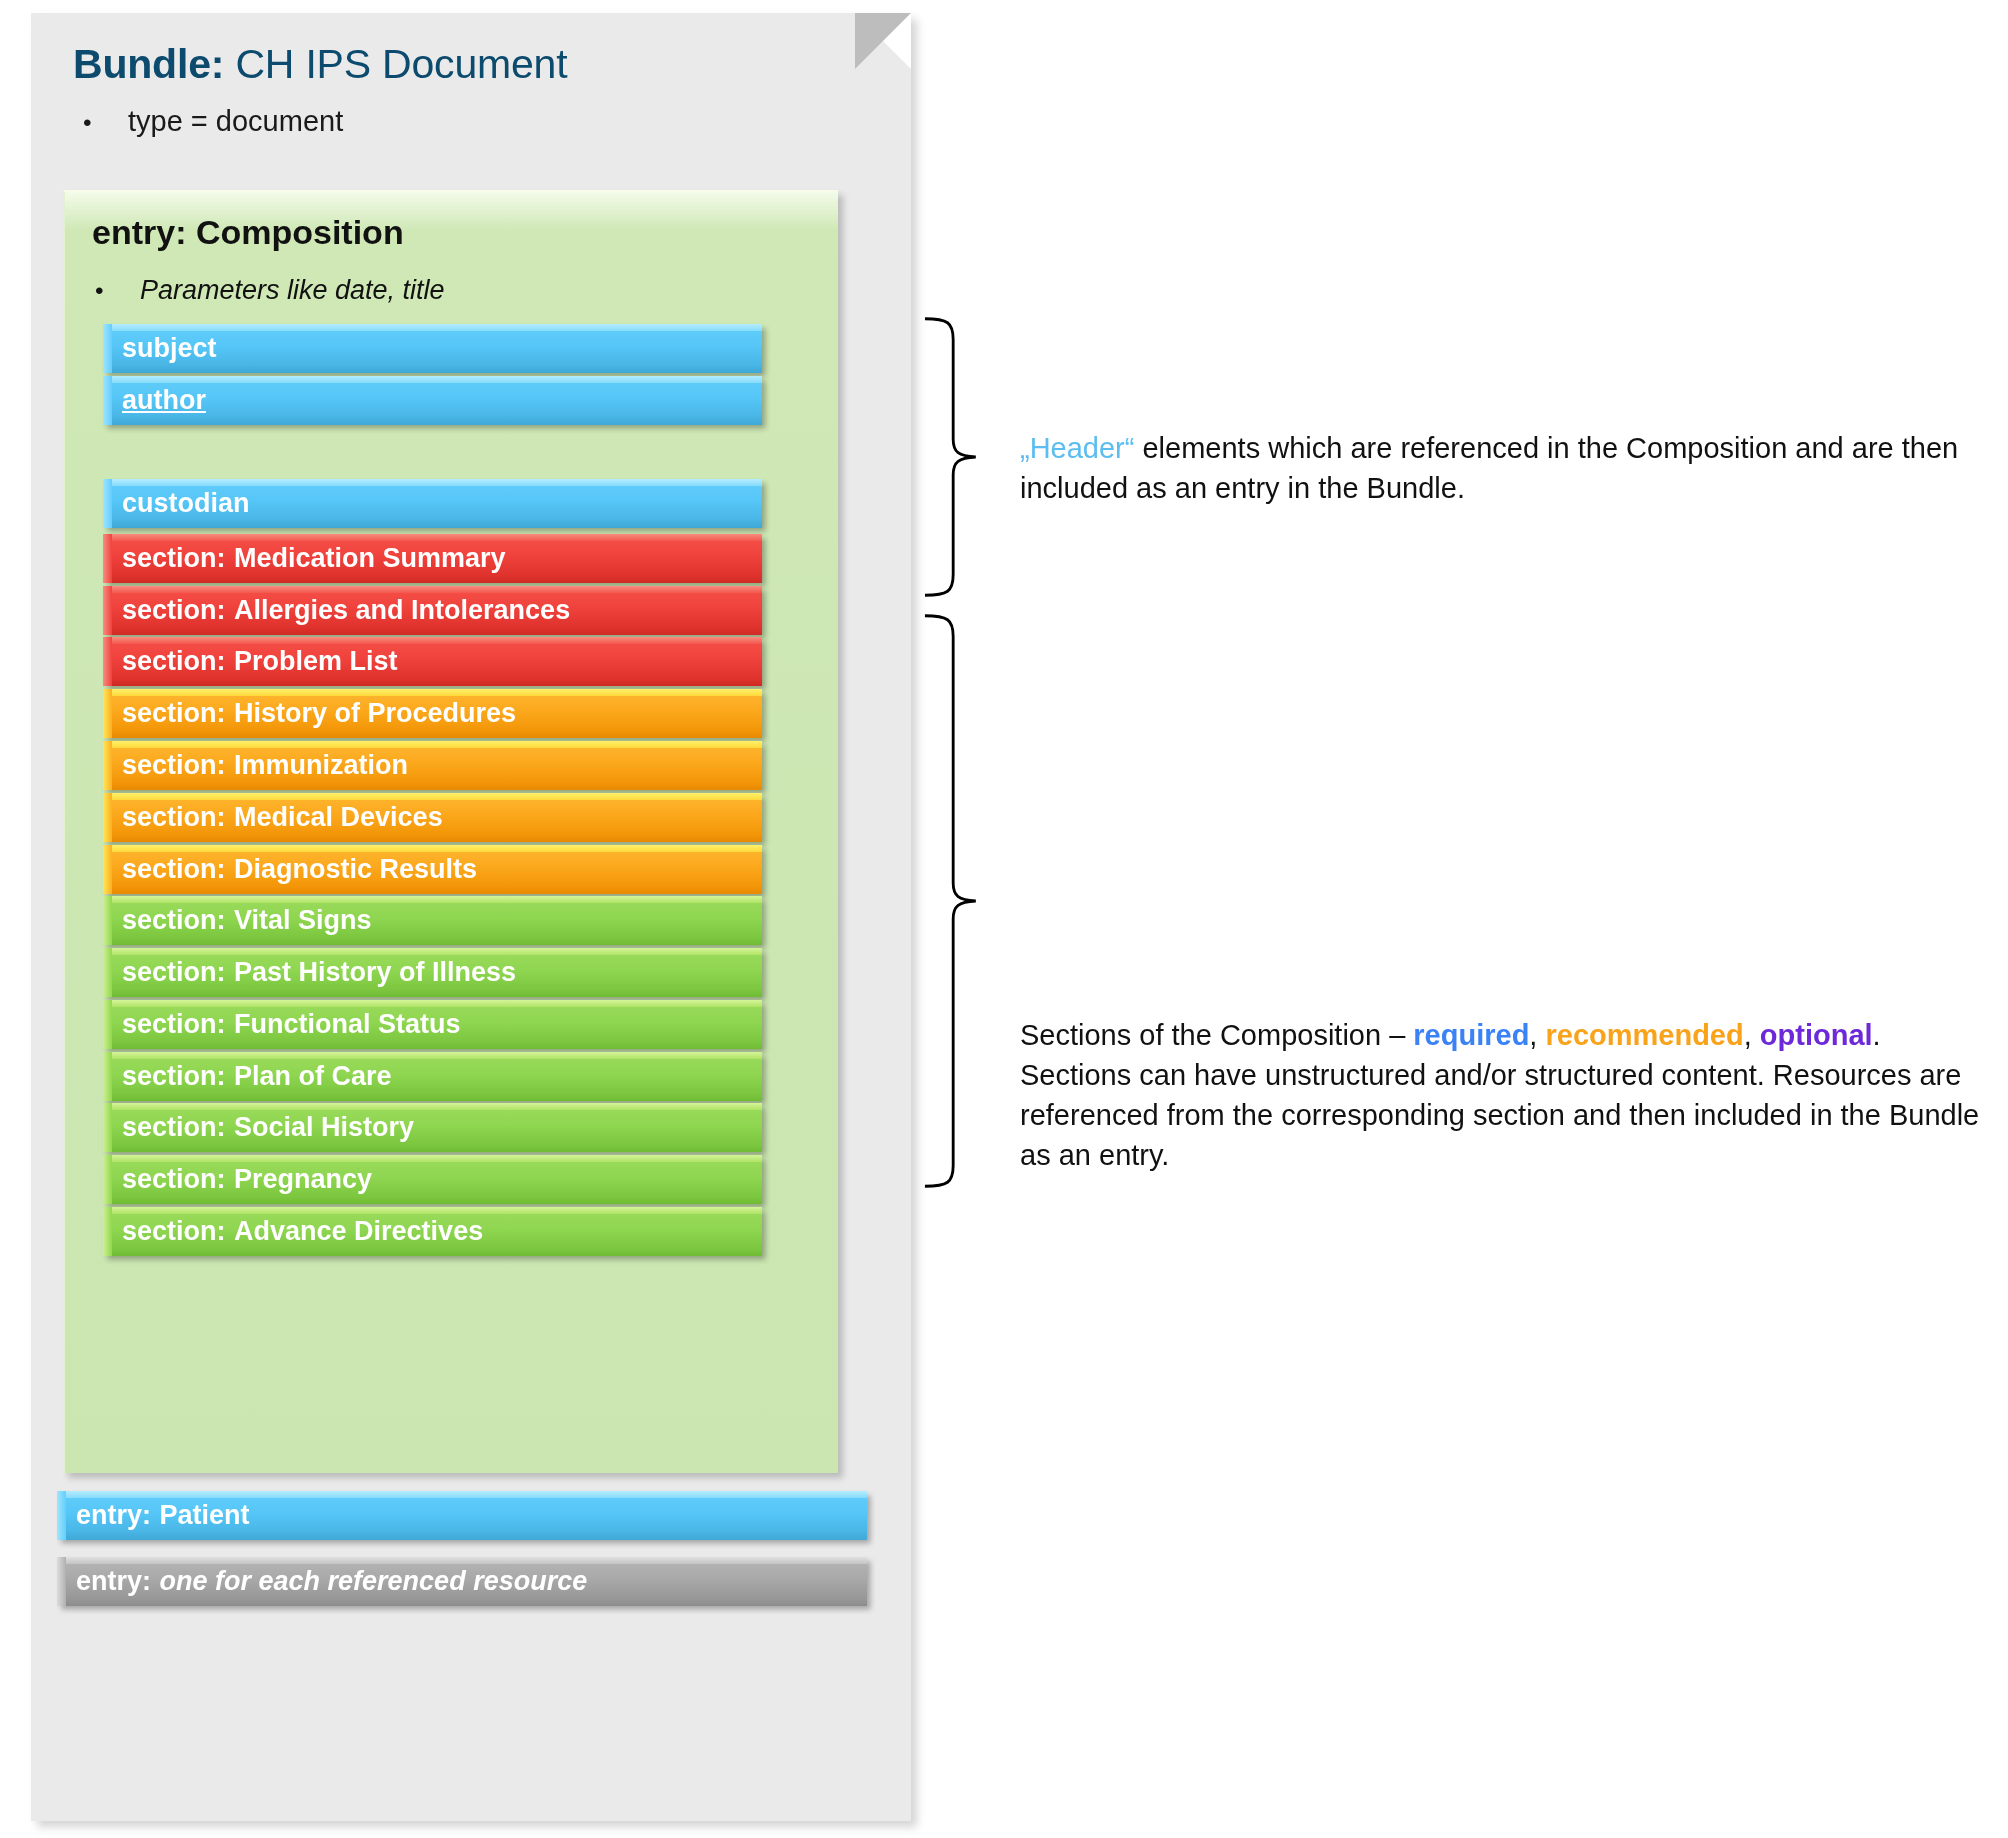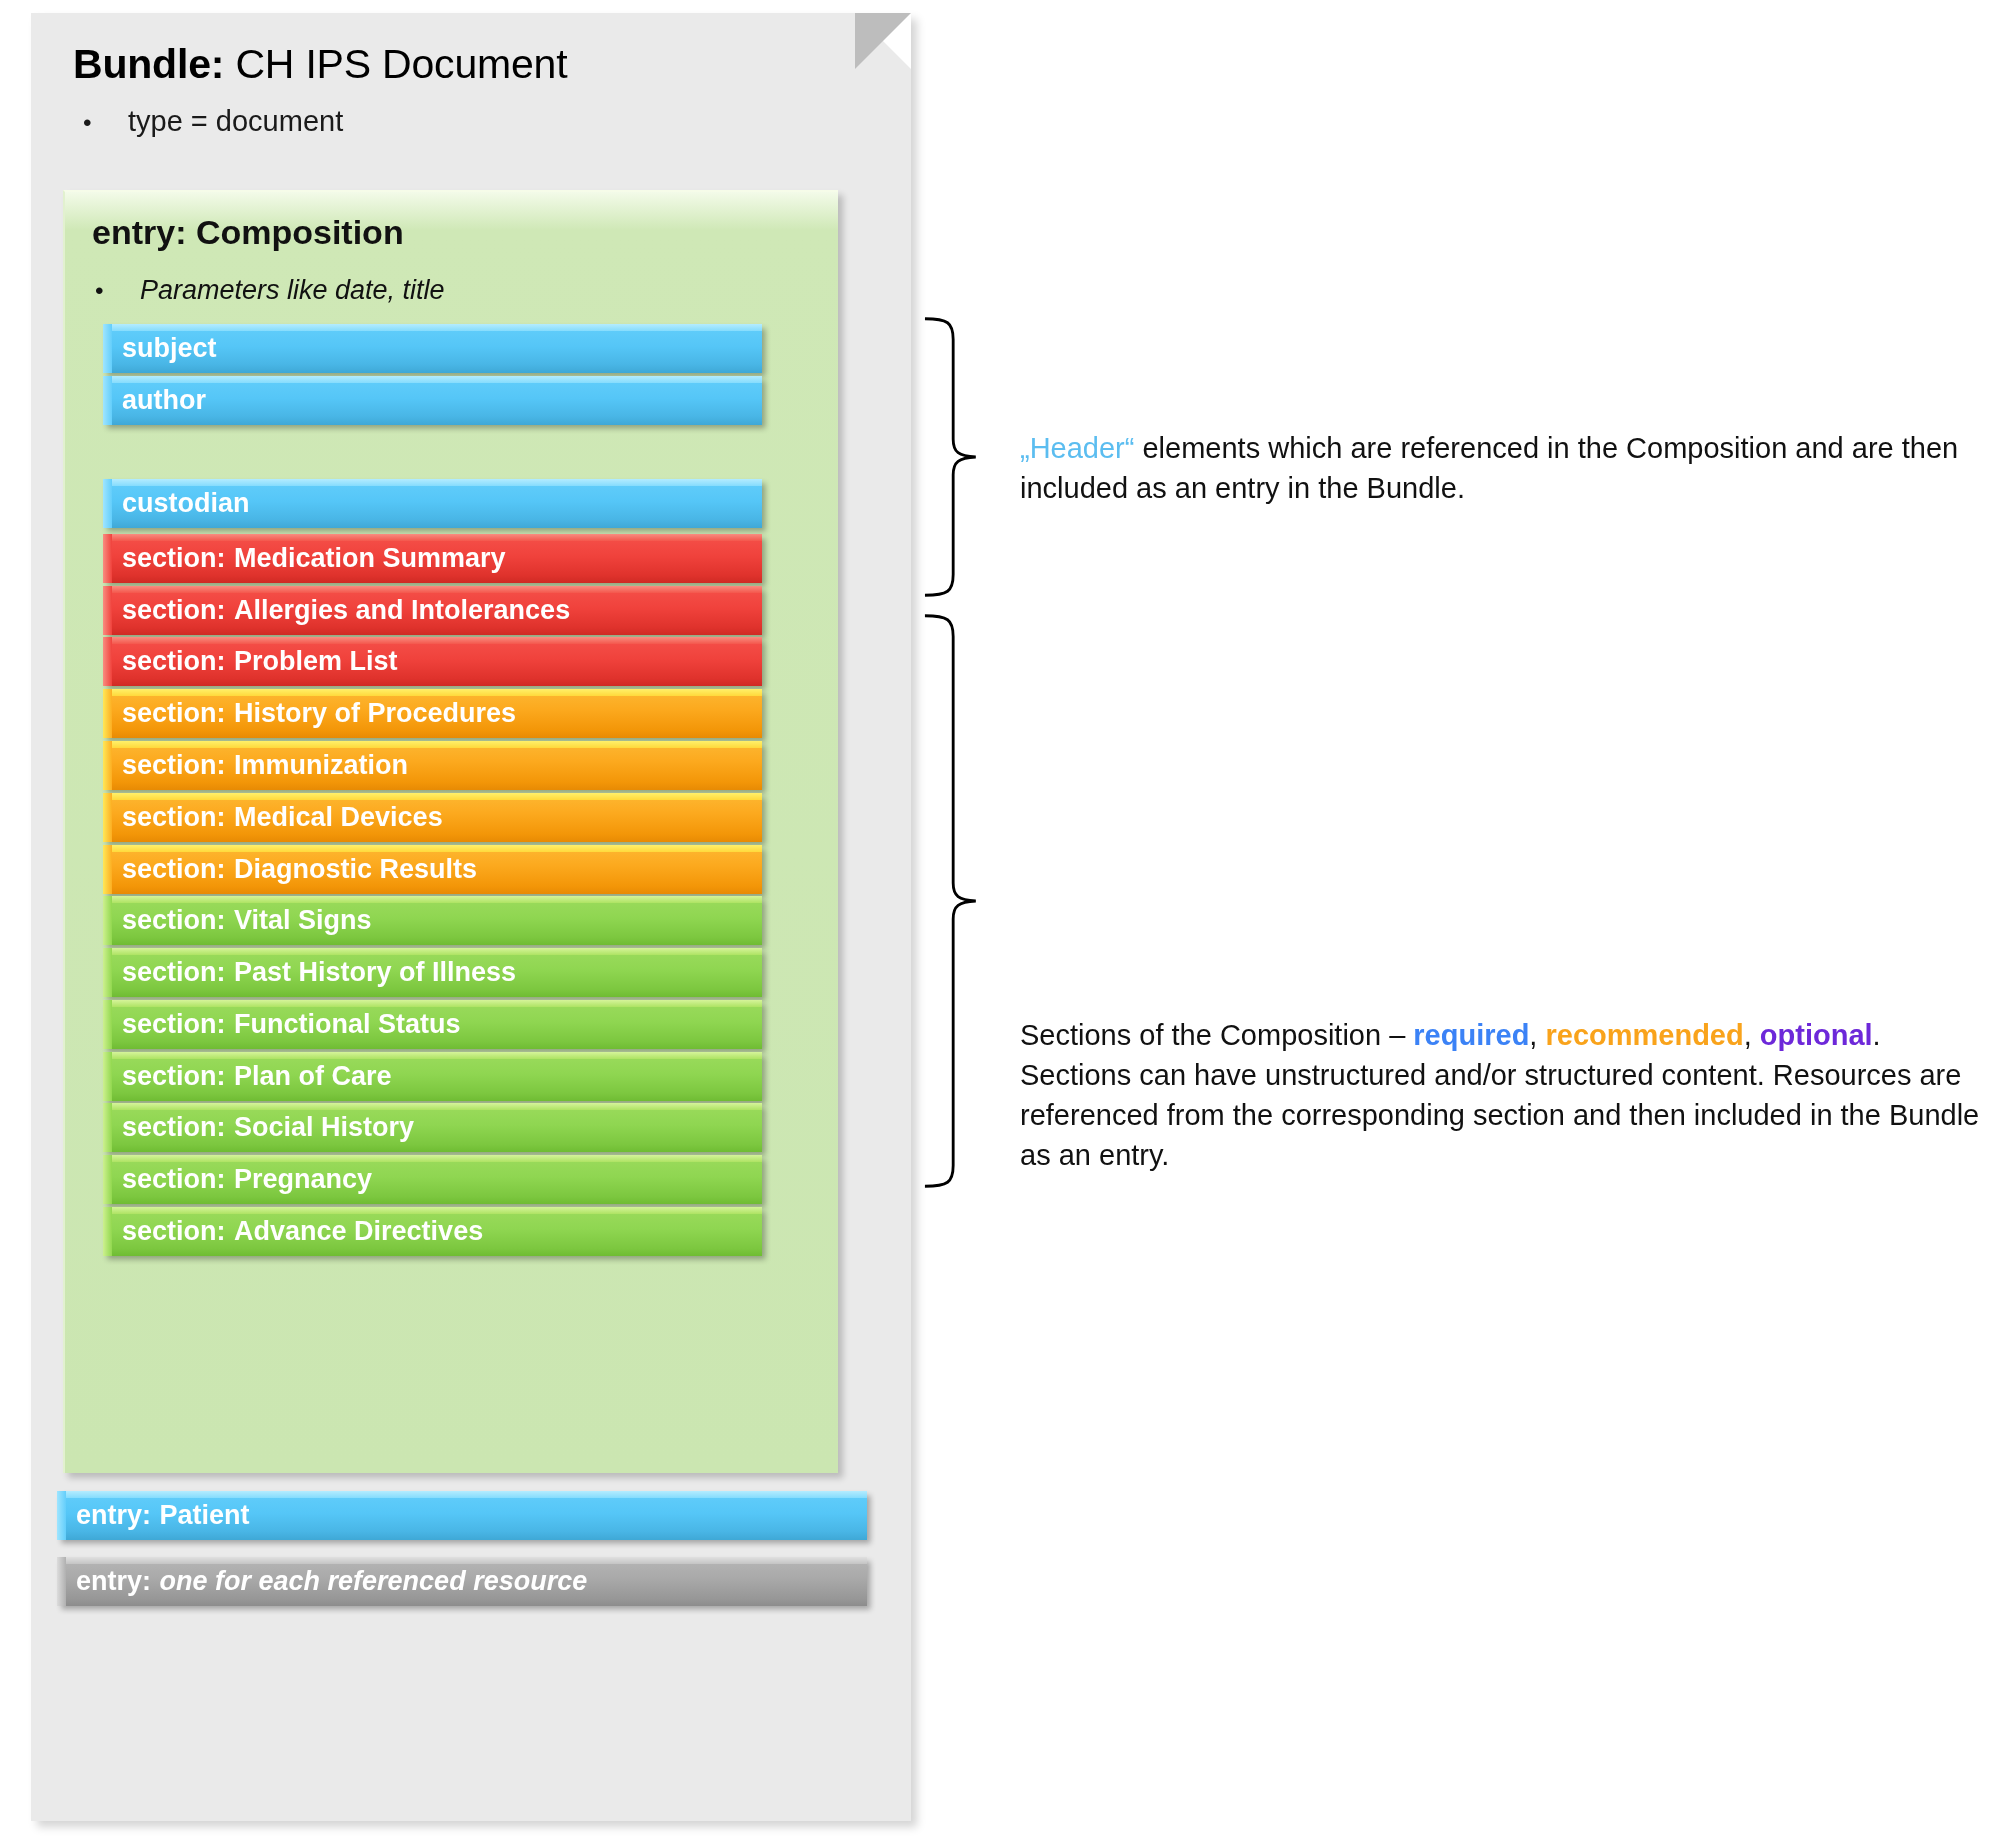--- a/index.html
+++ b/index.html
@@ -36,7 +36,7 @@
   
   #bundle-title{
     position:absolute; left:42px; top:28px;
-    font-size:41px; color:#000000; white-space:nowrap;
+    font-size:41px; color:#0c4a6e; white-space:nowrap;
     letter-spacing:-0.2px;
   }
   #bundle-title b{font-weight:bold;}

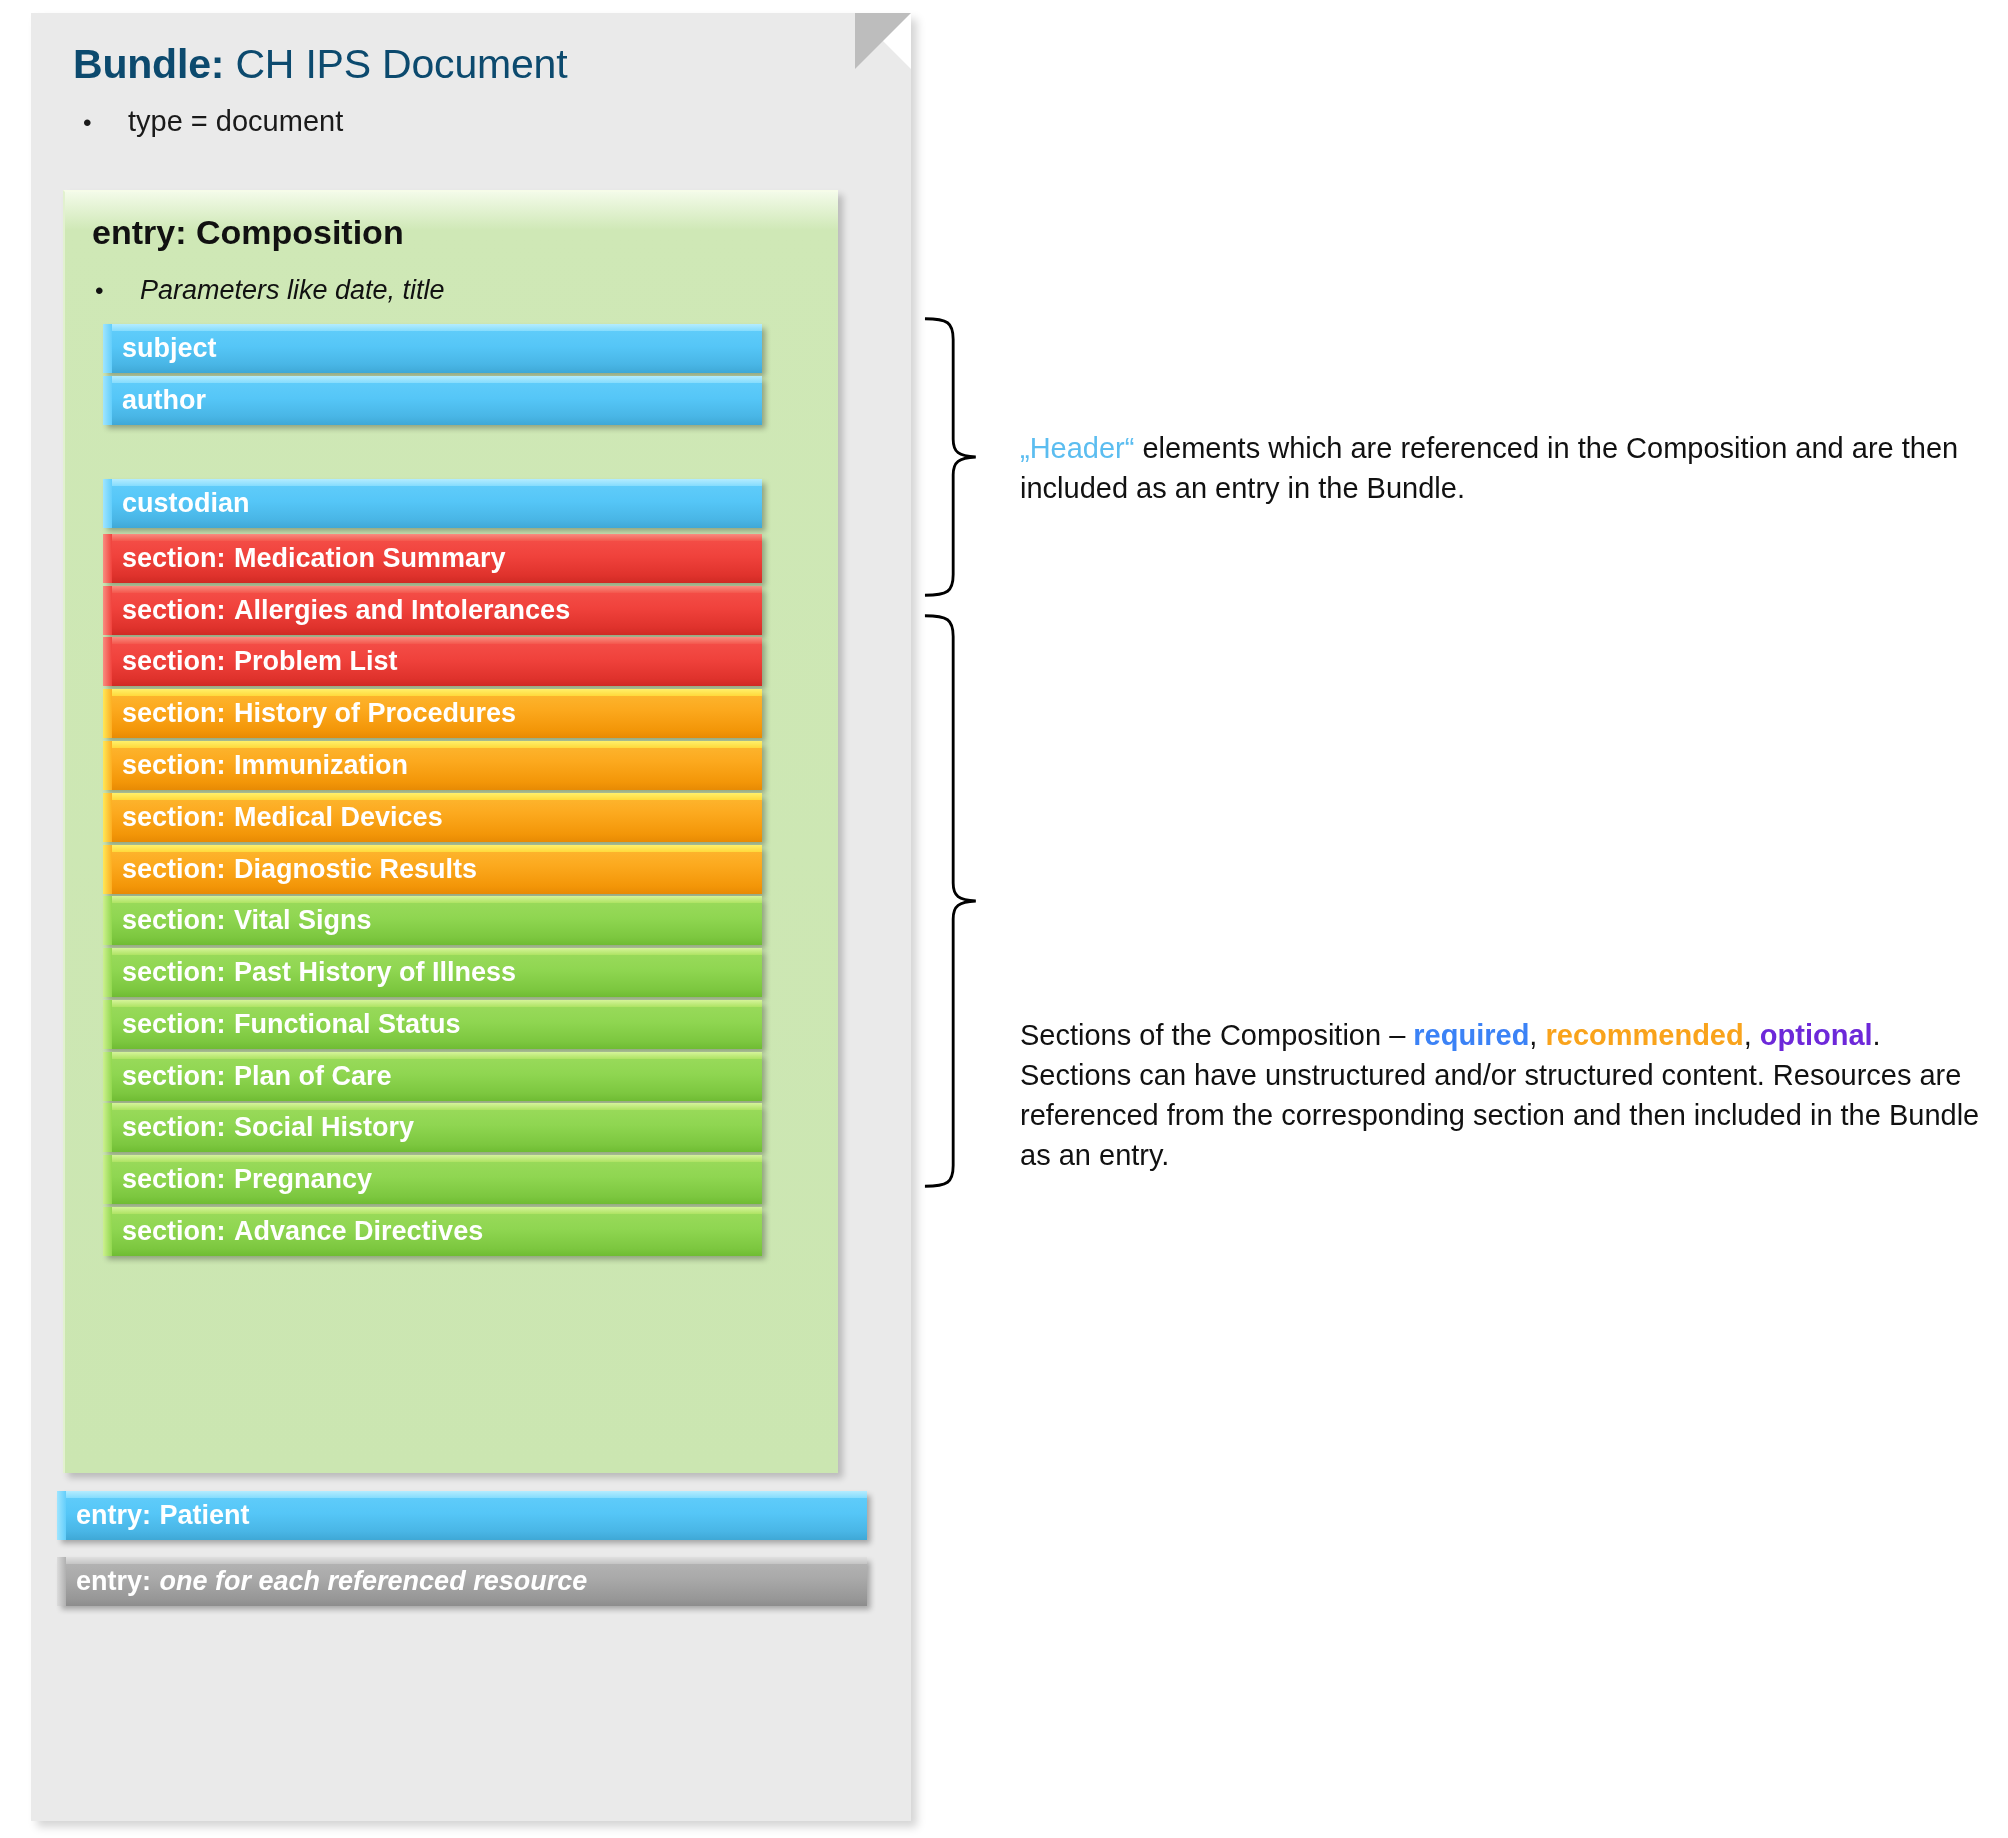--- a/index.html
+++ b/index.html
@@ -163,7 +163,7 @@
           <span class="k">subject</span>
         </span>
     </div>
-    <div class="bar blue" style="left:38px;top:184px;width:659px;">
+    <div class="bar blue" style="left:38px;top:184px;width:659px;text-decoration:underline;">
       <span class="lbl">
           <span class="k">author</span>
         </span>

